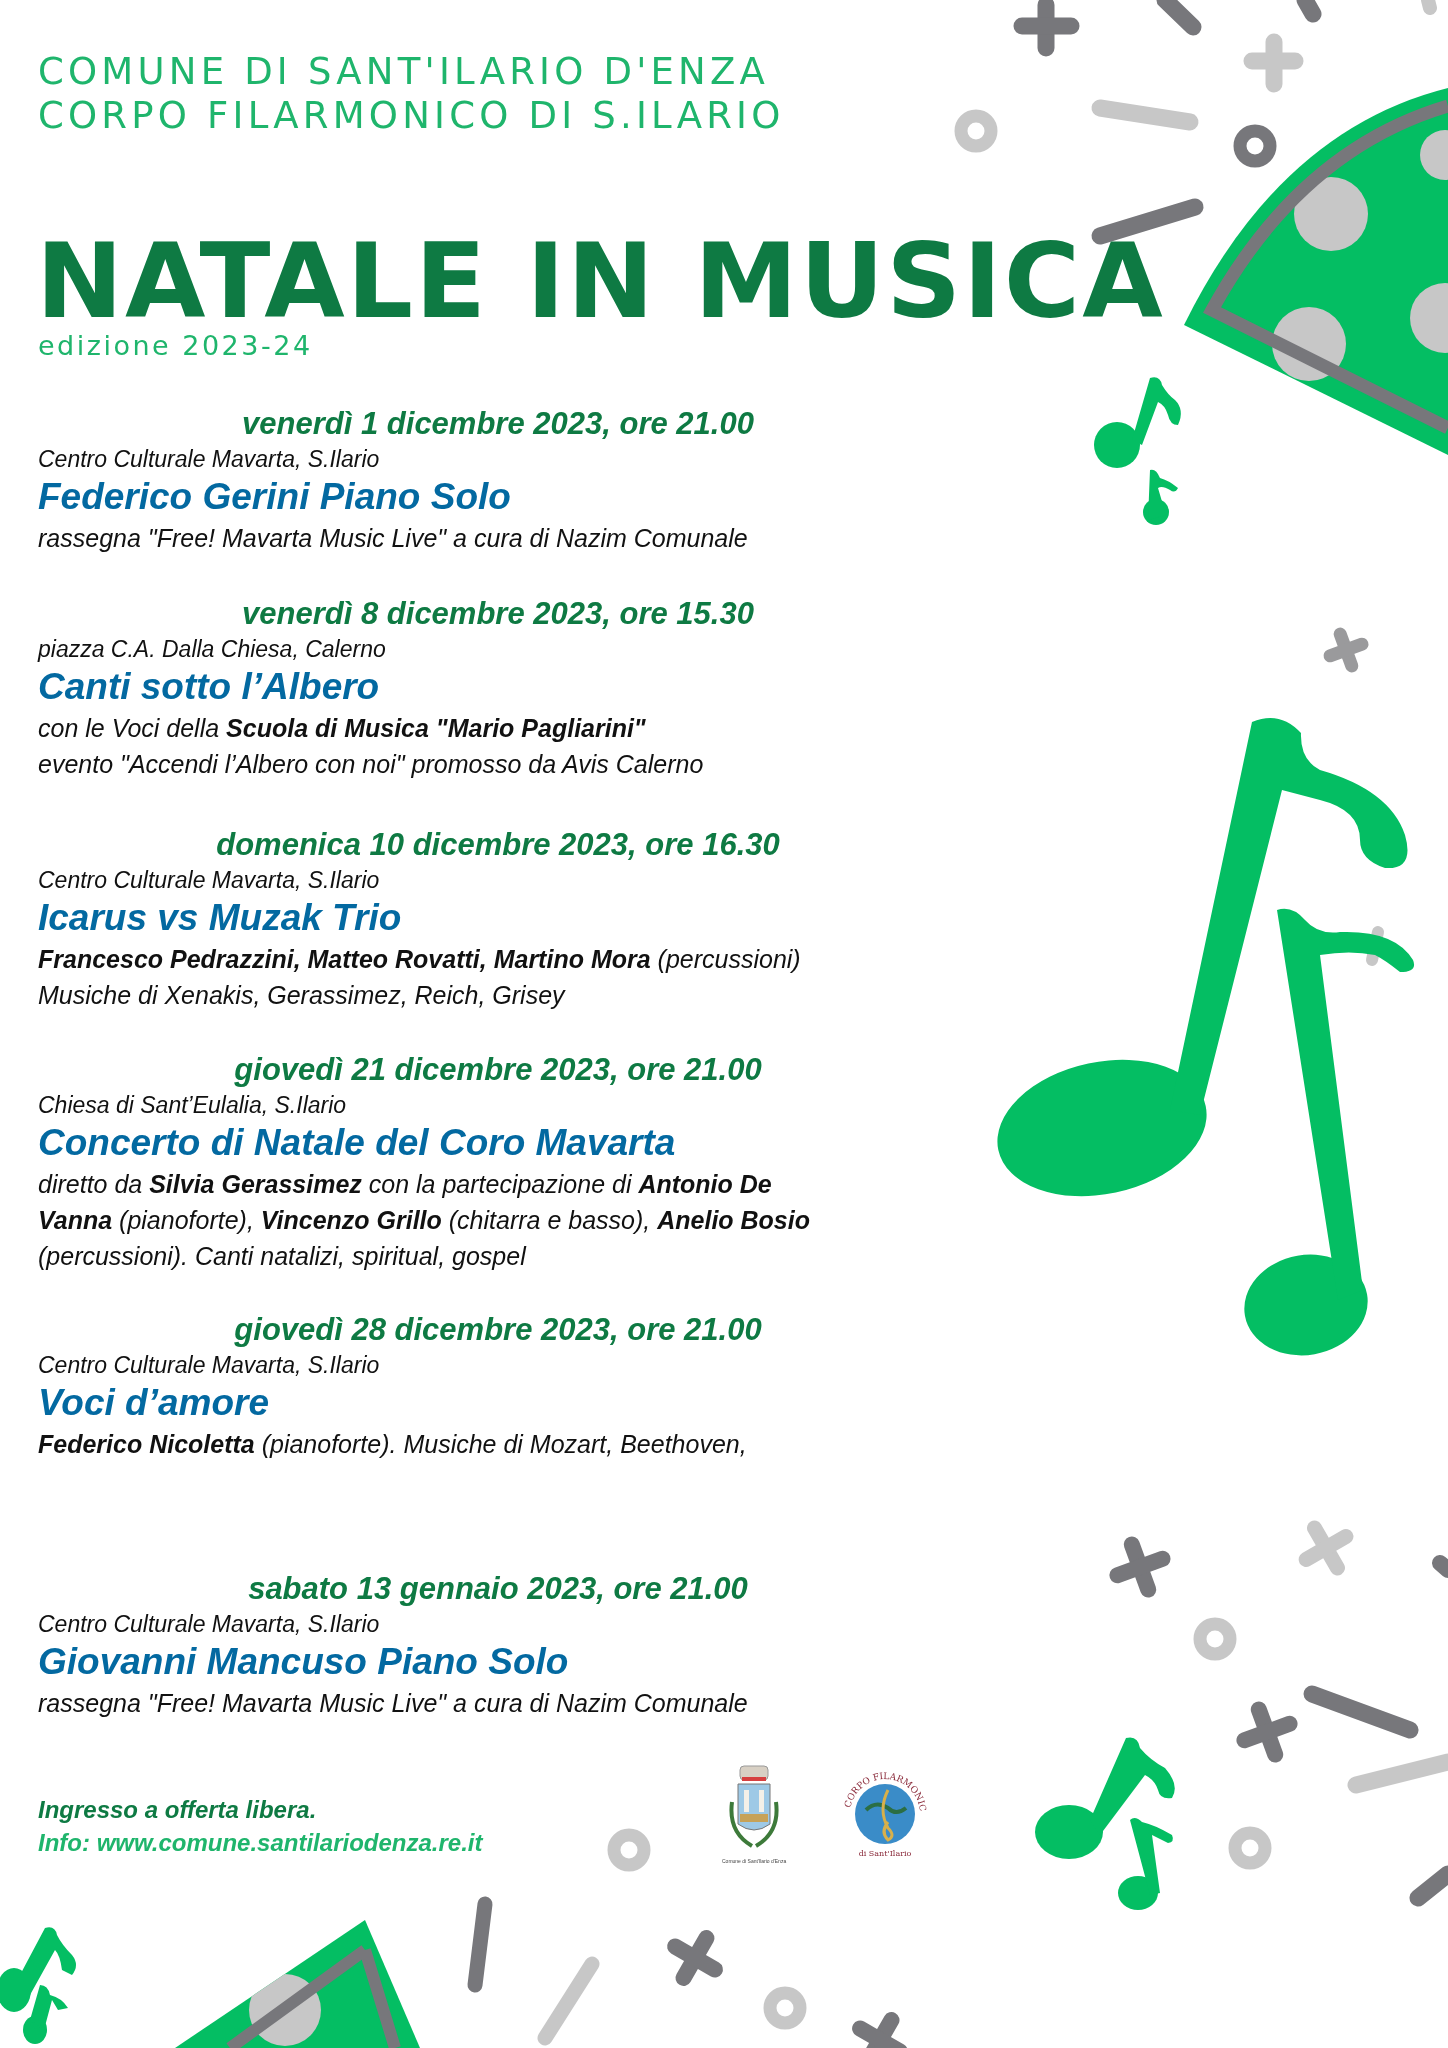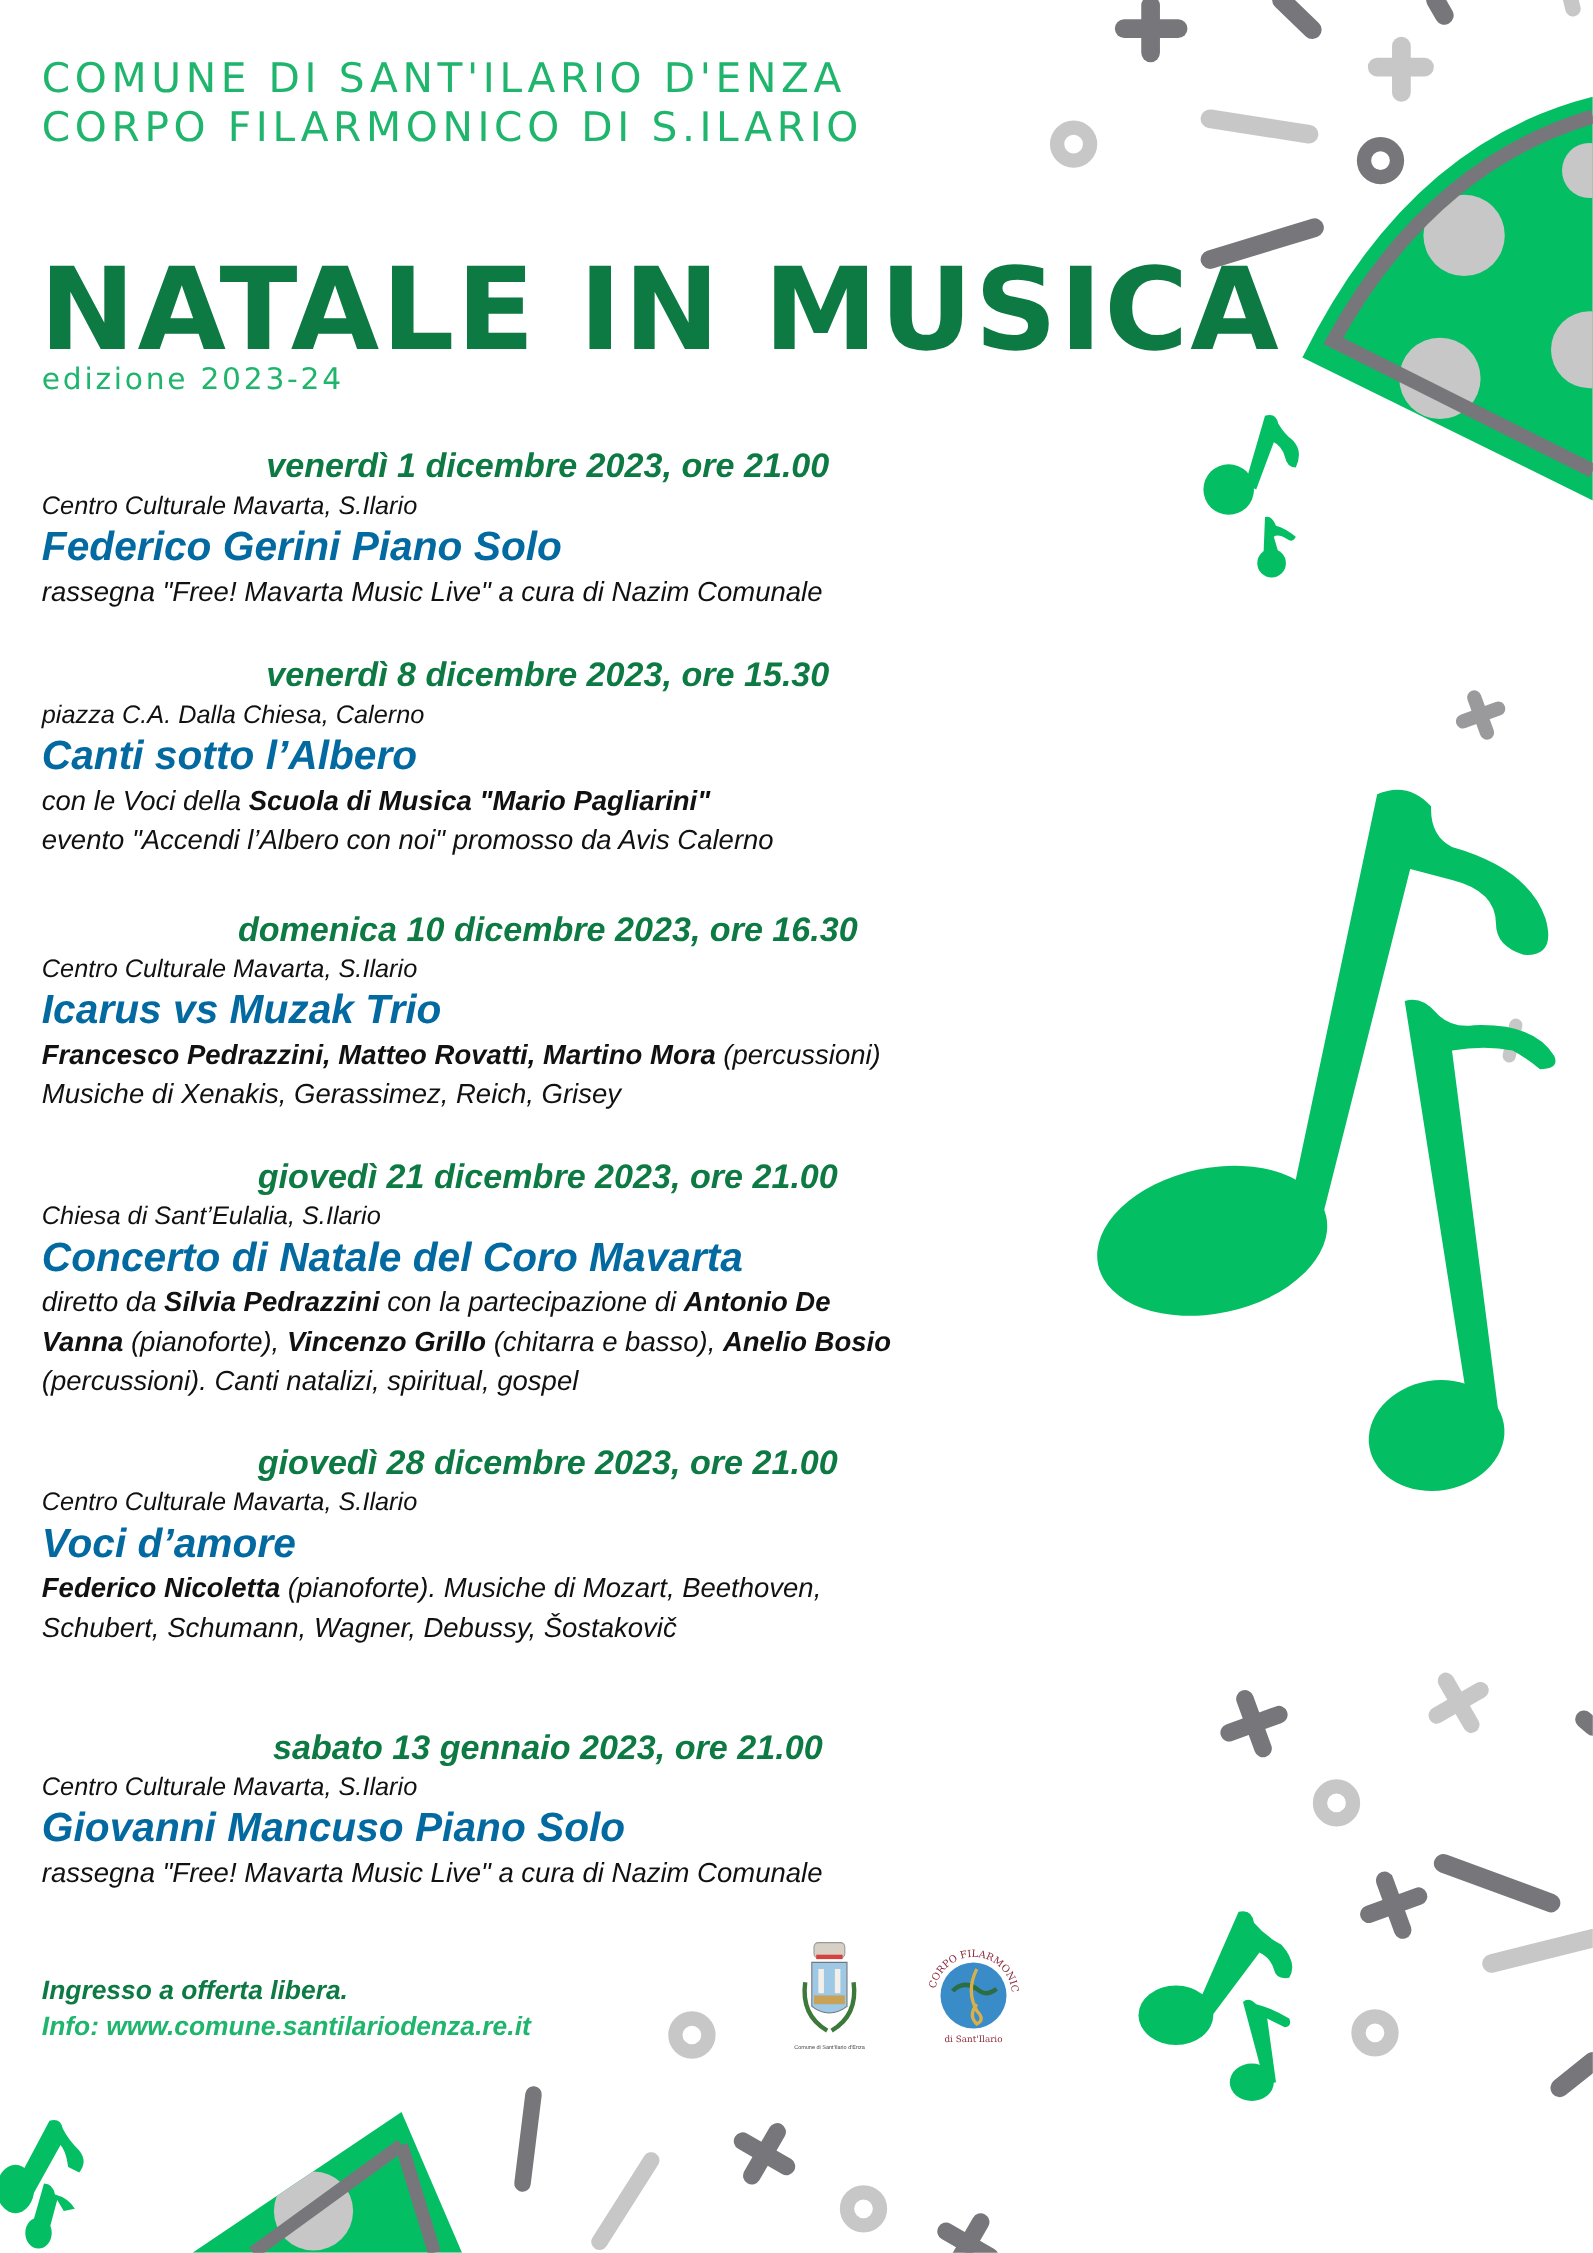--- a/index.html
+++ b/index.html
@@ -191,7 +191,7 @@
       <div class="ev-date">giovedì 21 dicembre 2023, ore 21.00</div>
       <div class="ev-venue">Chiesa di Sant’Eulalia, S.Ilario</div>
       <div class="ev-title"><span>Concerto di Natale </span><span class="light">del </span><span>Coro Mavarta</span></div>
-      <div class="ev-desc"><span>diretto da </span><b>Silvia Pedrazzini</b><span> con la partecipazione di </span><b>Antonio De</b></div>
+      <div class="ev-desc"><span>diretto da </span><b>Silvia Gerassimez</b><span> con la partecipazione di </span><b>Antonio De</b></div>
       <div class="ev-desc"><b>Vanna</b><span> (pianoforte), </span><b>Vincenzo Grillo</b><span> (chitarra e basso), </span><b>Anelio Bosio</b></div>
       <div class="ev-desc"><span>(percussioni). Canti natalizi, spiritual, gospel</span></div>
     </div>

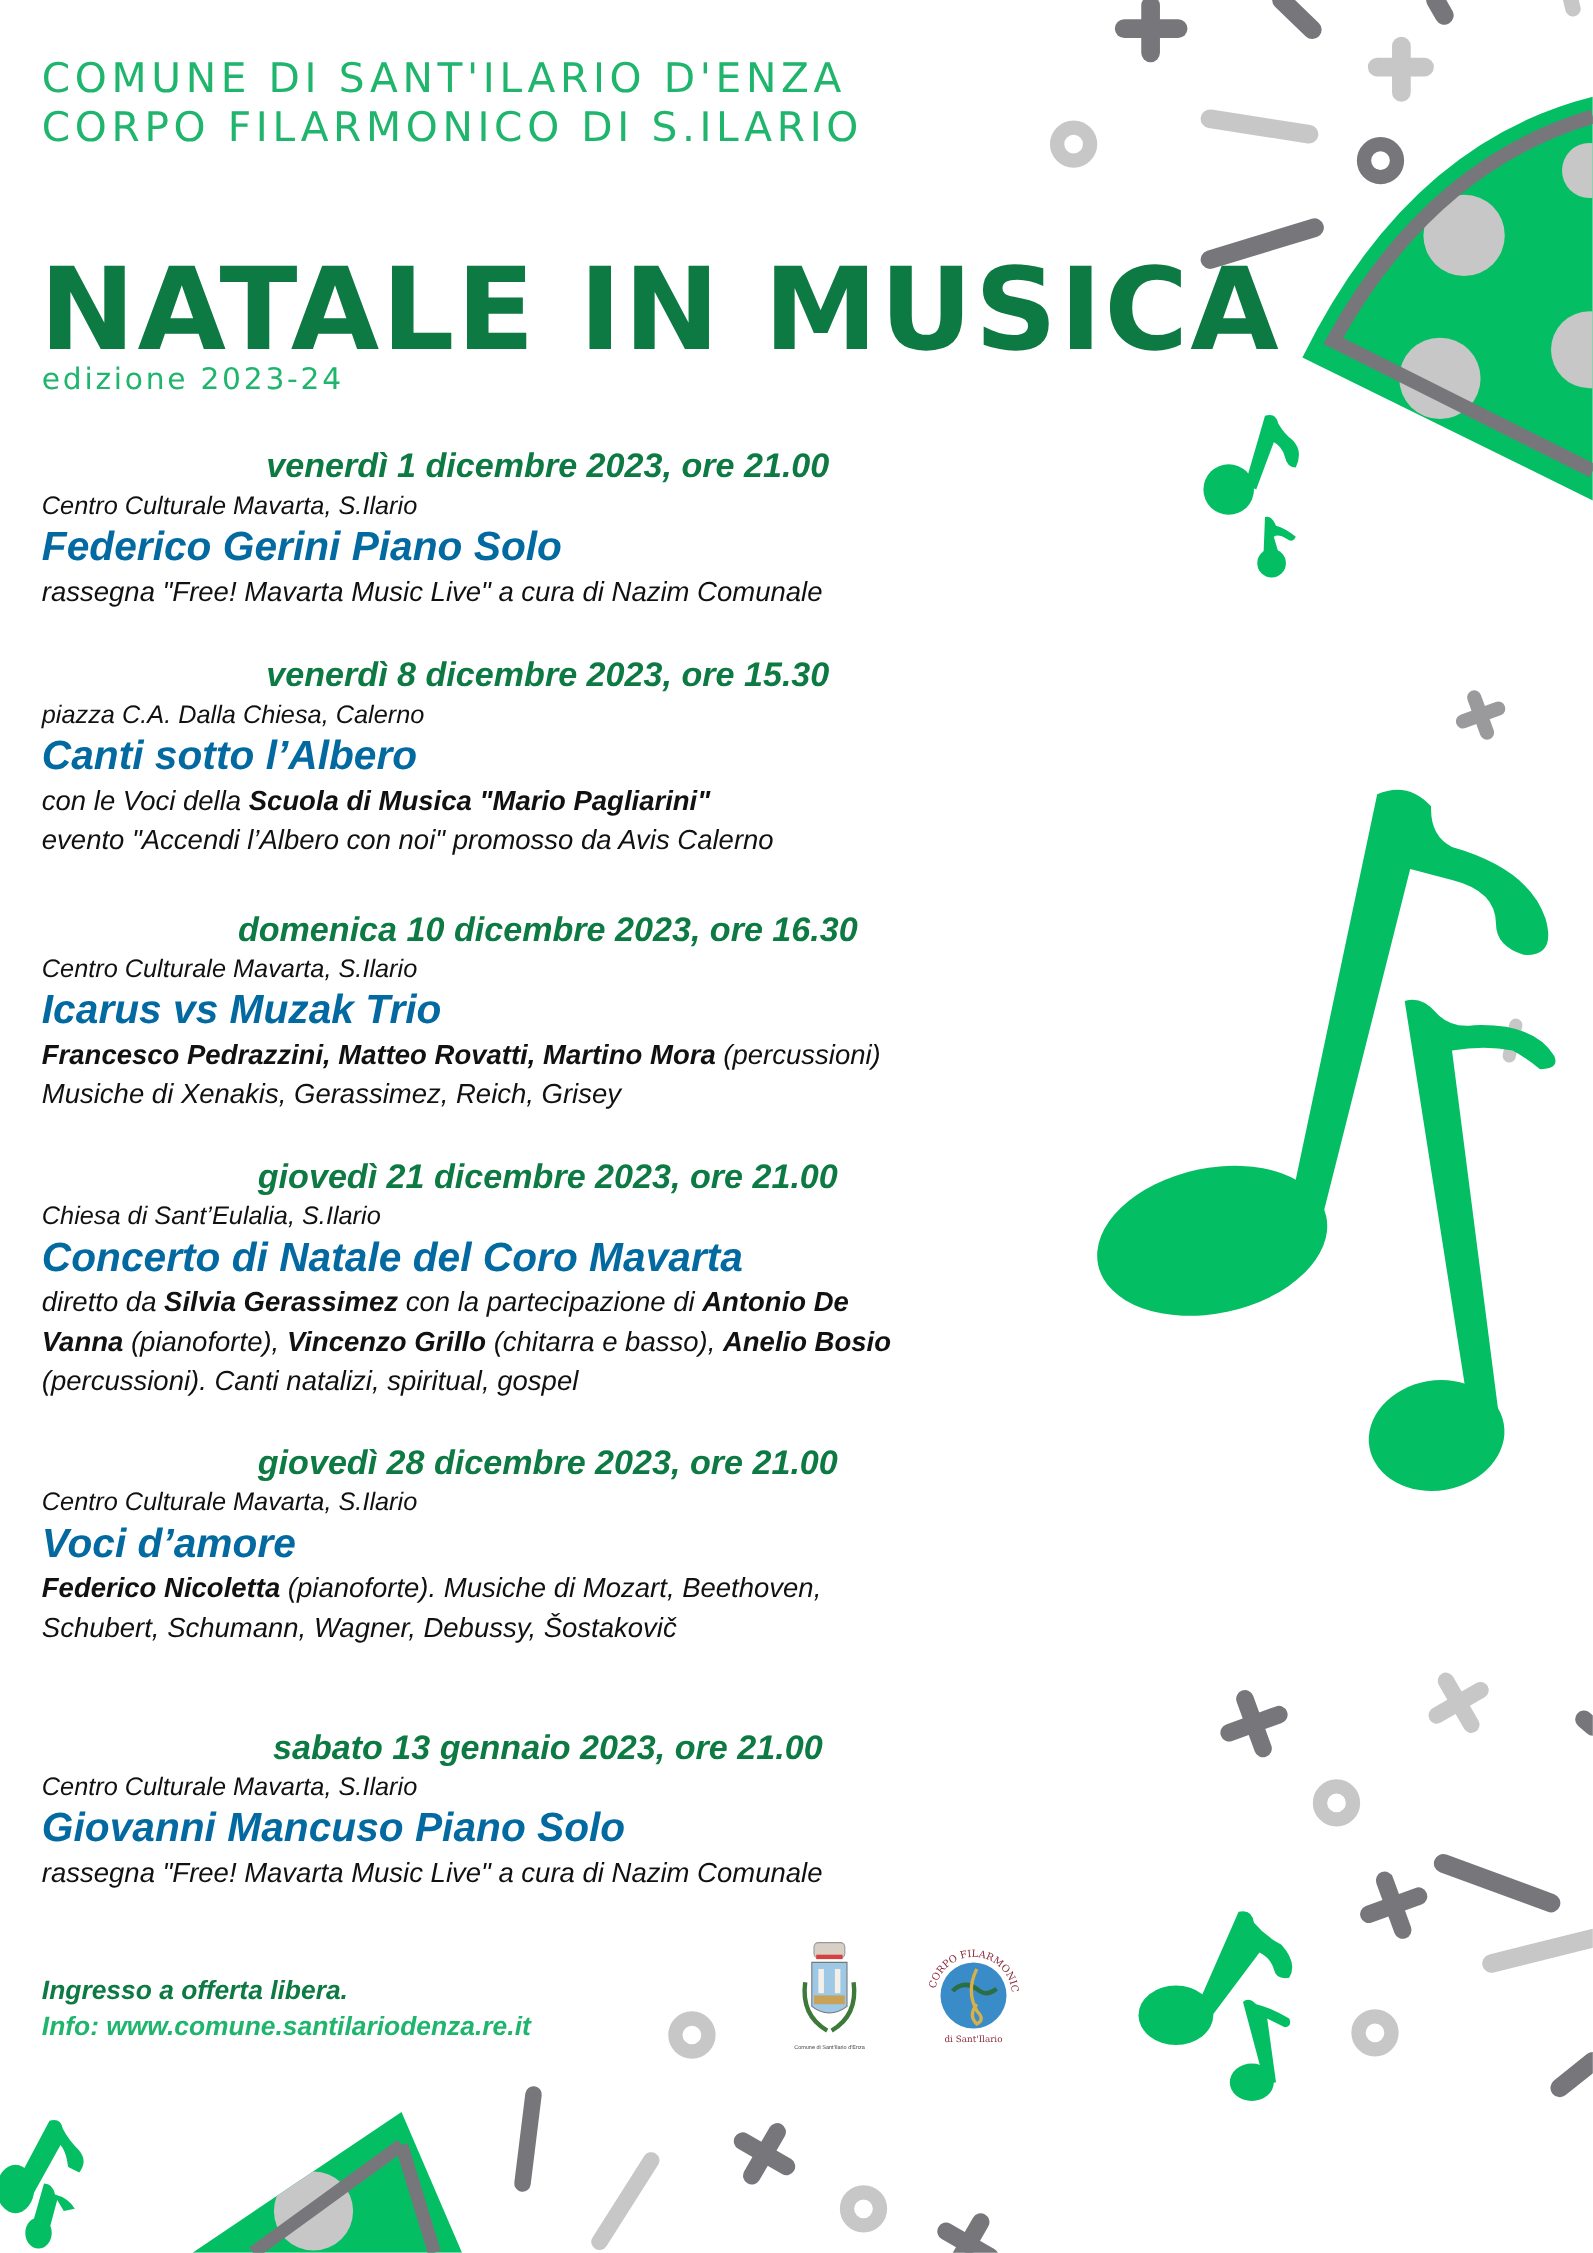--- a/index.html
+++ b/index.html
@@ -200,7 +200,6 @@
       <div class="ev-venue">Centro Culturale Mavarta, S.Ilario</div>
       <div class="ev-title">Voci d’amore</div>
       <div class="ev-desc"><b>Federico Nicoletta</b><span> (pianoforte). Musiche di Mozart, Beethoven,</span></div>
-      <div class="ev-desc"><span>Schubert, Schumann, Wagner, Debussy, Šostakovič</span></div>
     </div>
     <div class="event" style="top: 1569px;">
       <div class="ev-date">sabato 13 gennaio 2023, ore 21.00</div>

